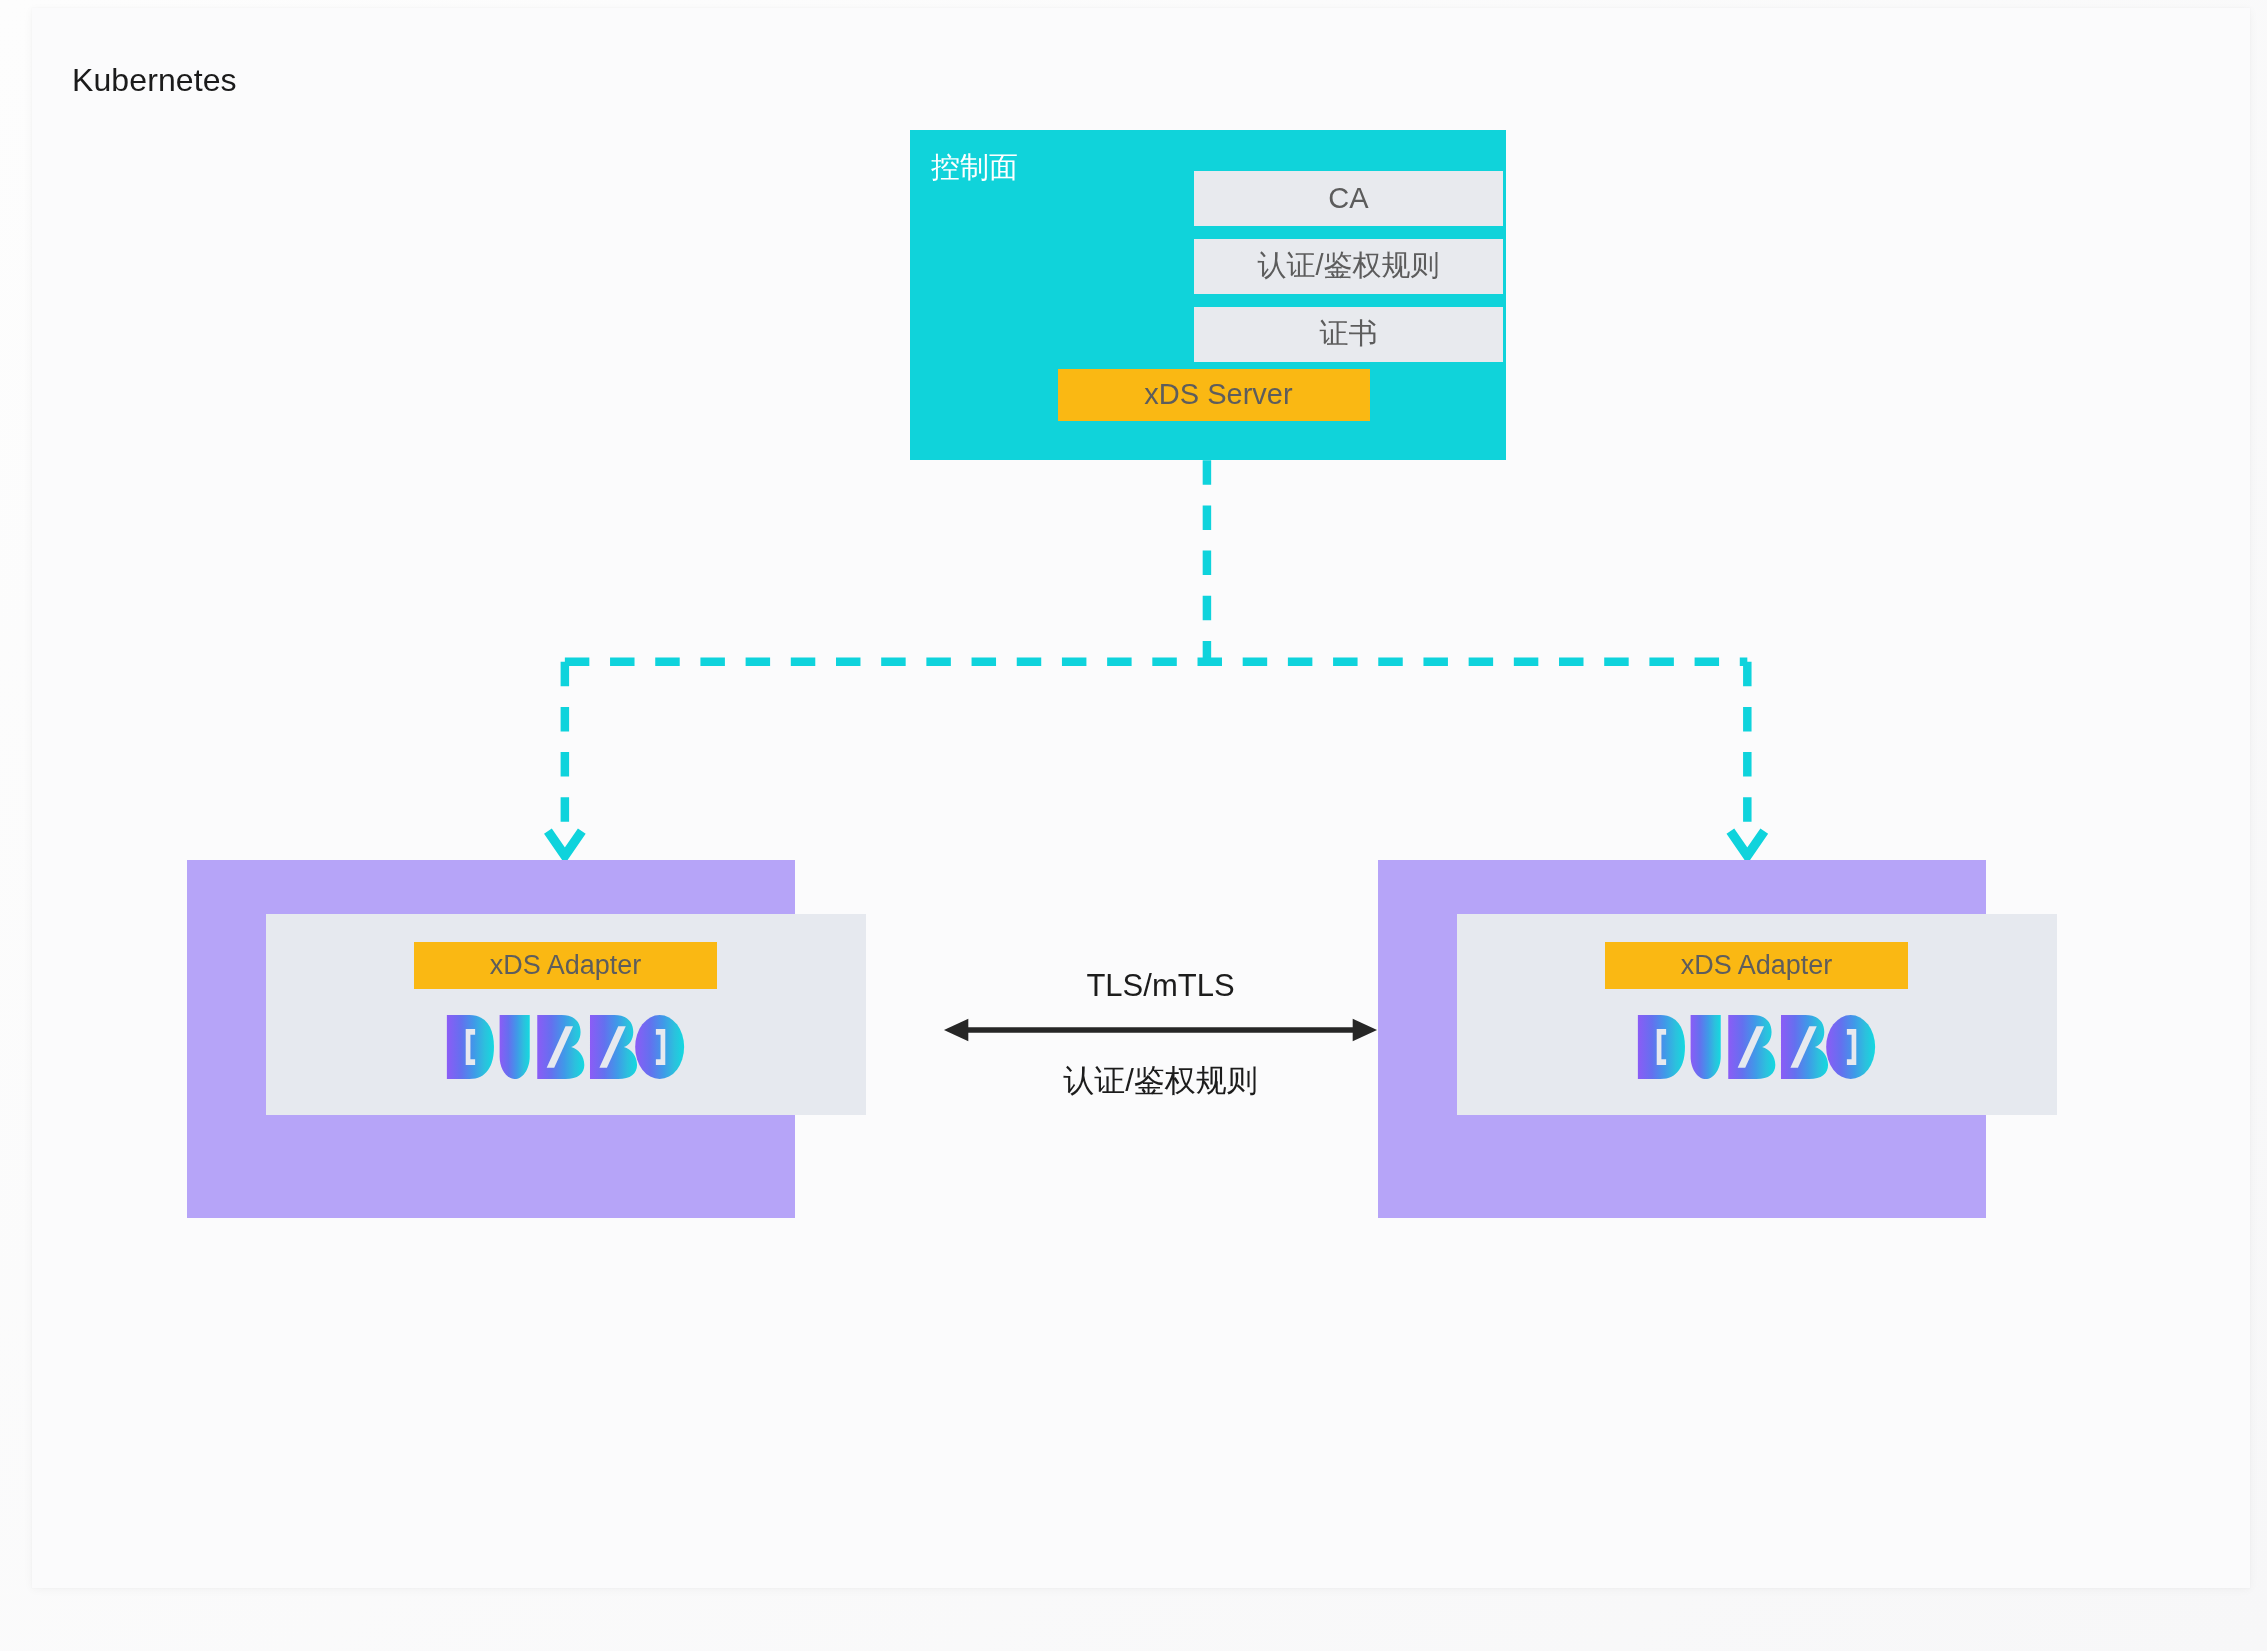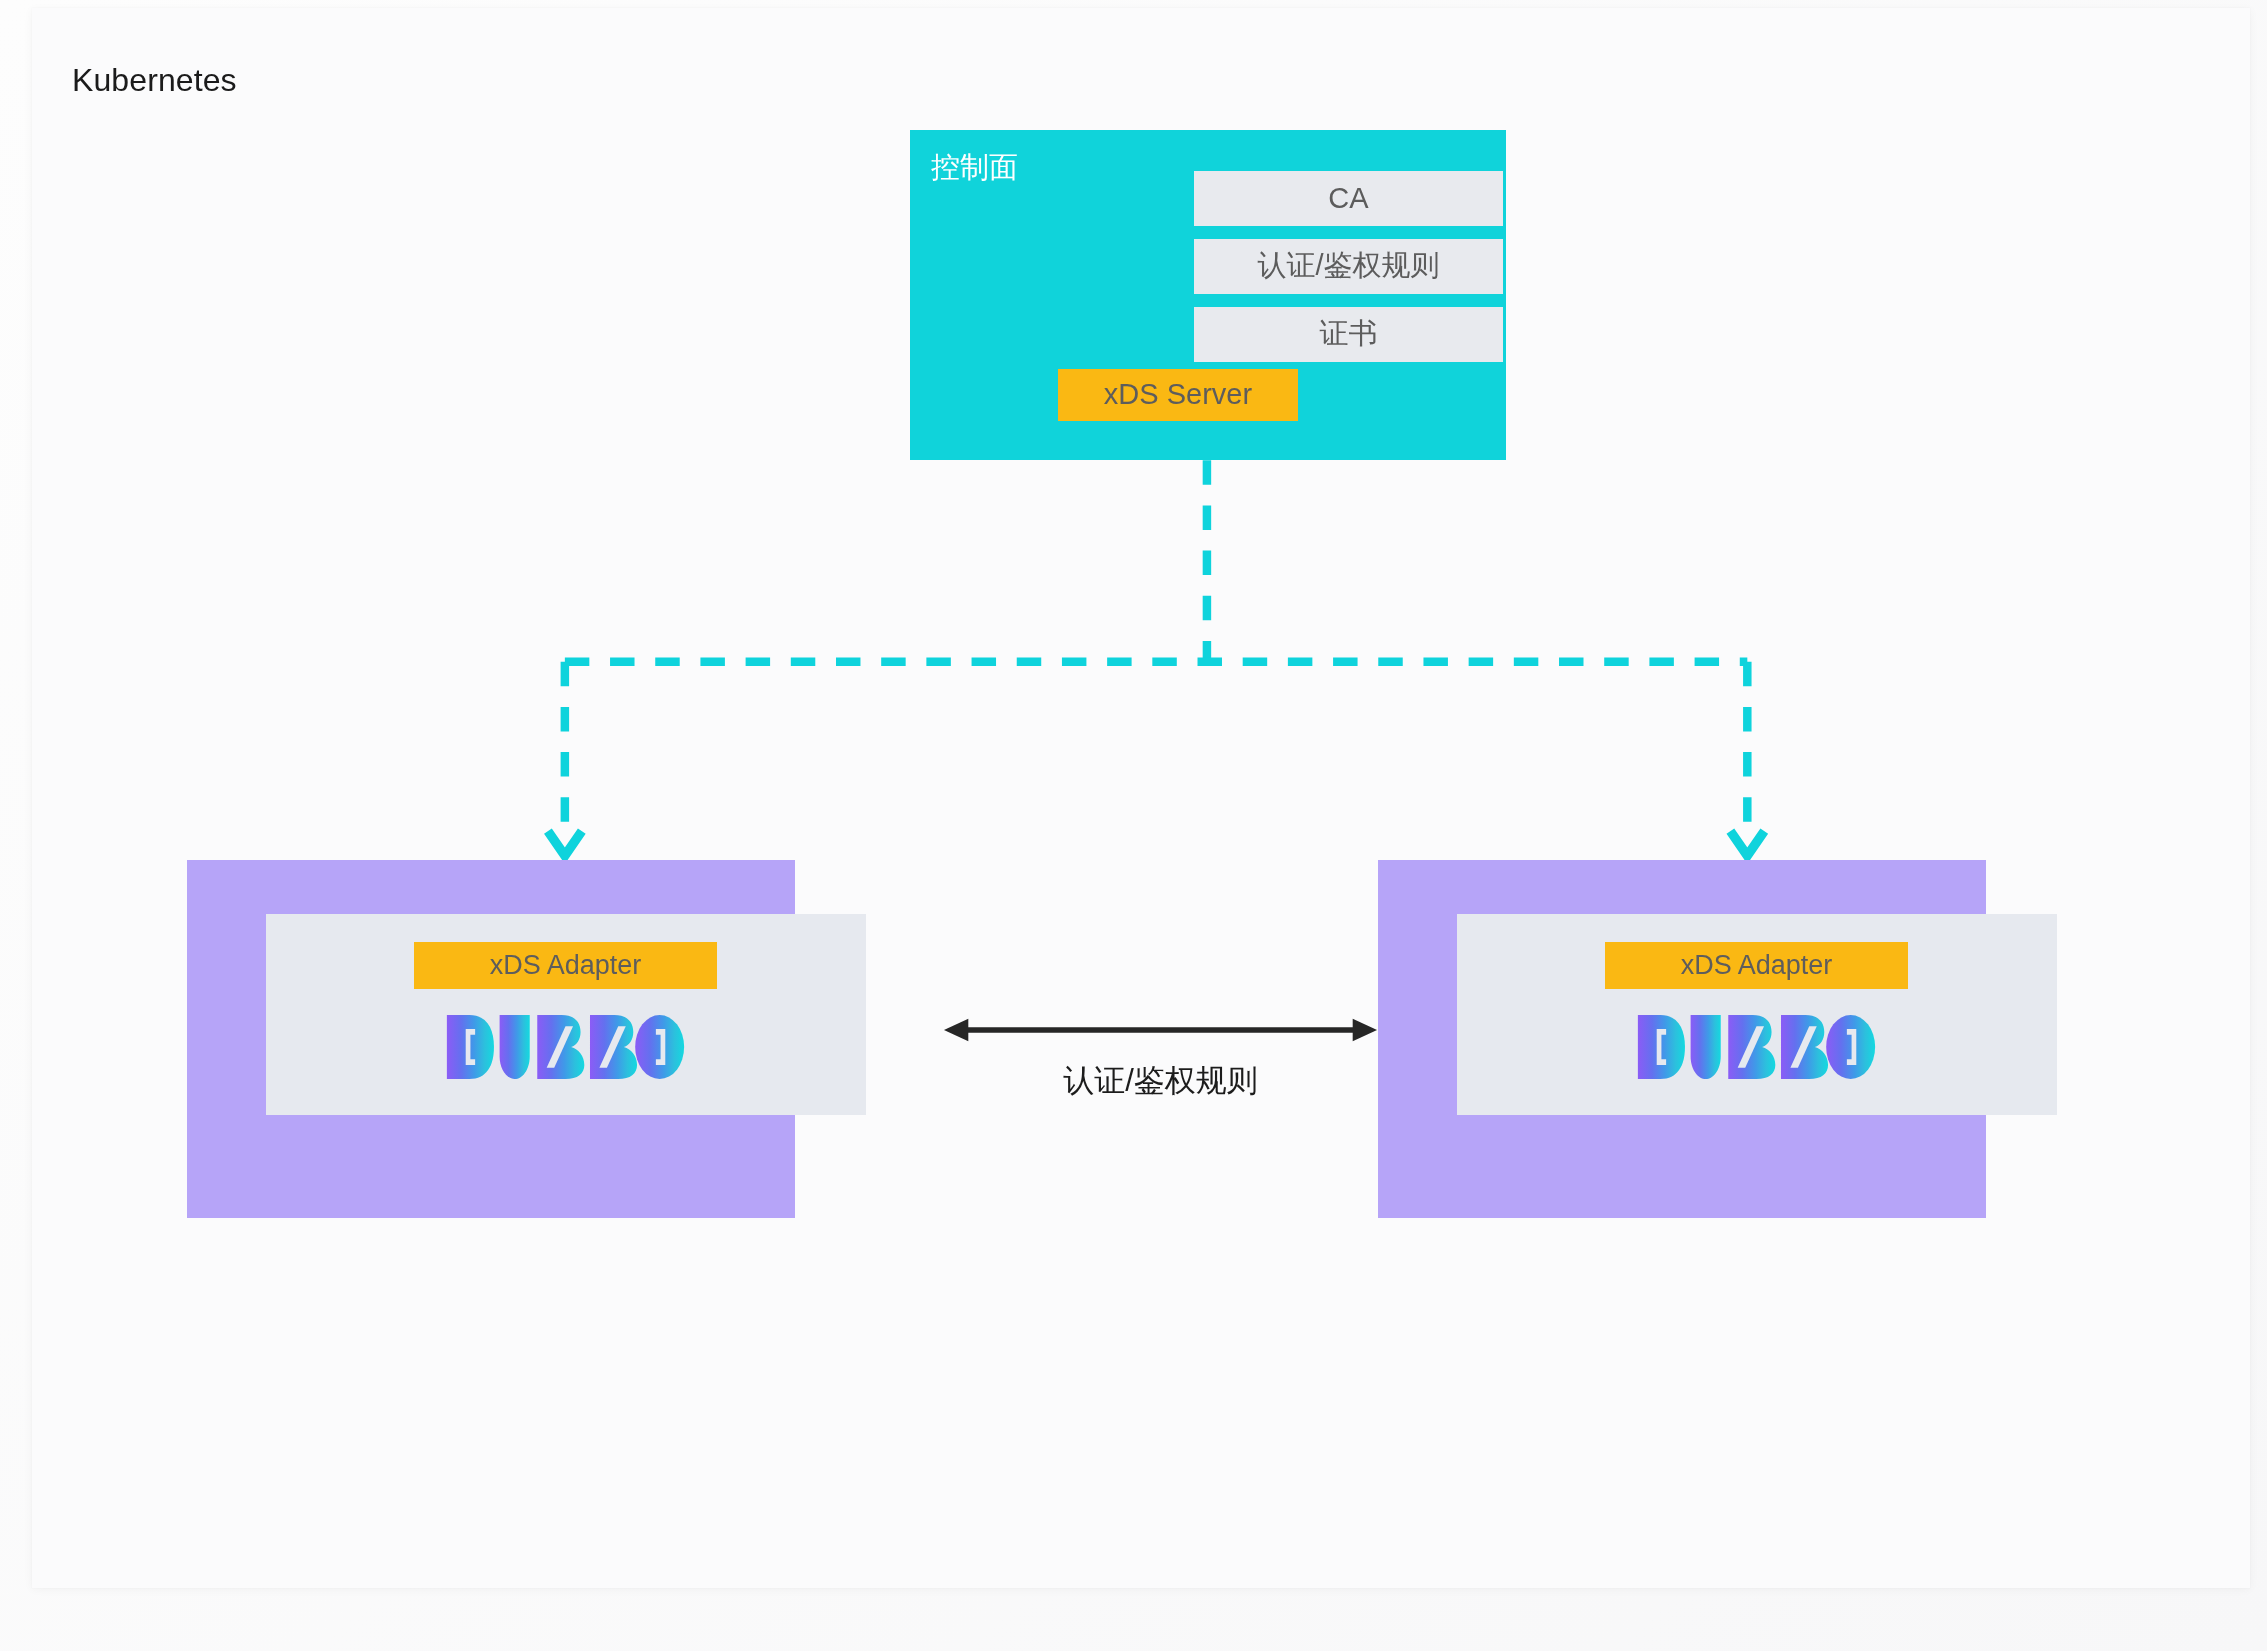--- a/index.html
+++ b/index.html
@@ -83,7 +83,7 @@
     position: absolute;
     left: 148px;
     top: 239px;
-    width: 240px;
+    width: 303px;
     height: 52px;
     background: #fab813;
     color: #5d5d5d;
@@ -92,6 +92,7 @@
     align-items: center;
     justify-content: center;
     white-space: nowrap;
+    padding-left: 9px;
   }
 
   

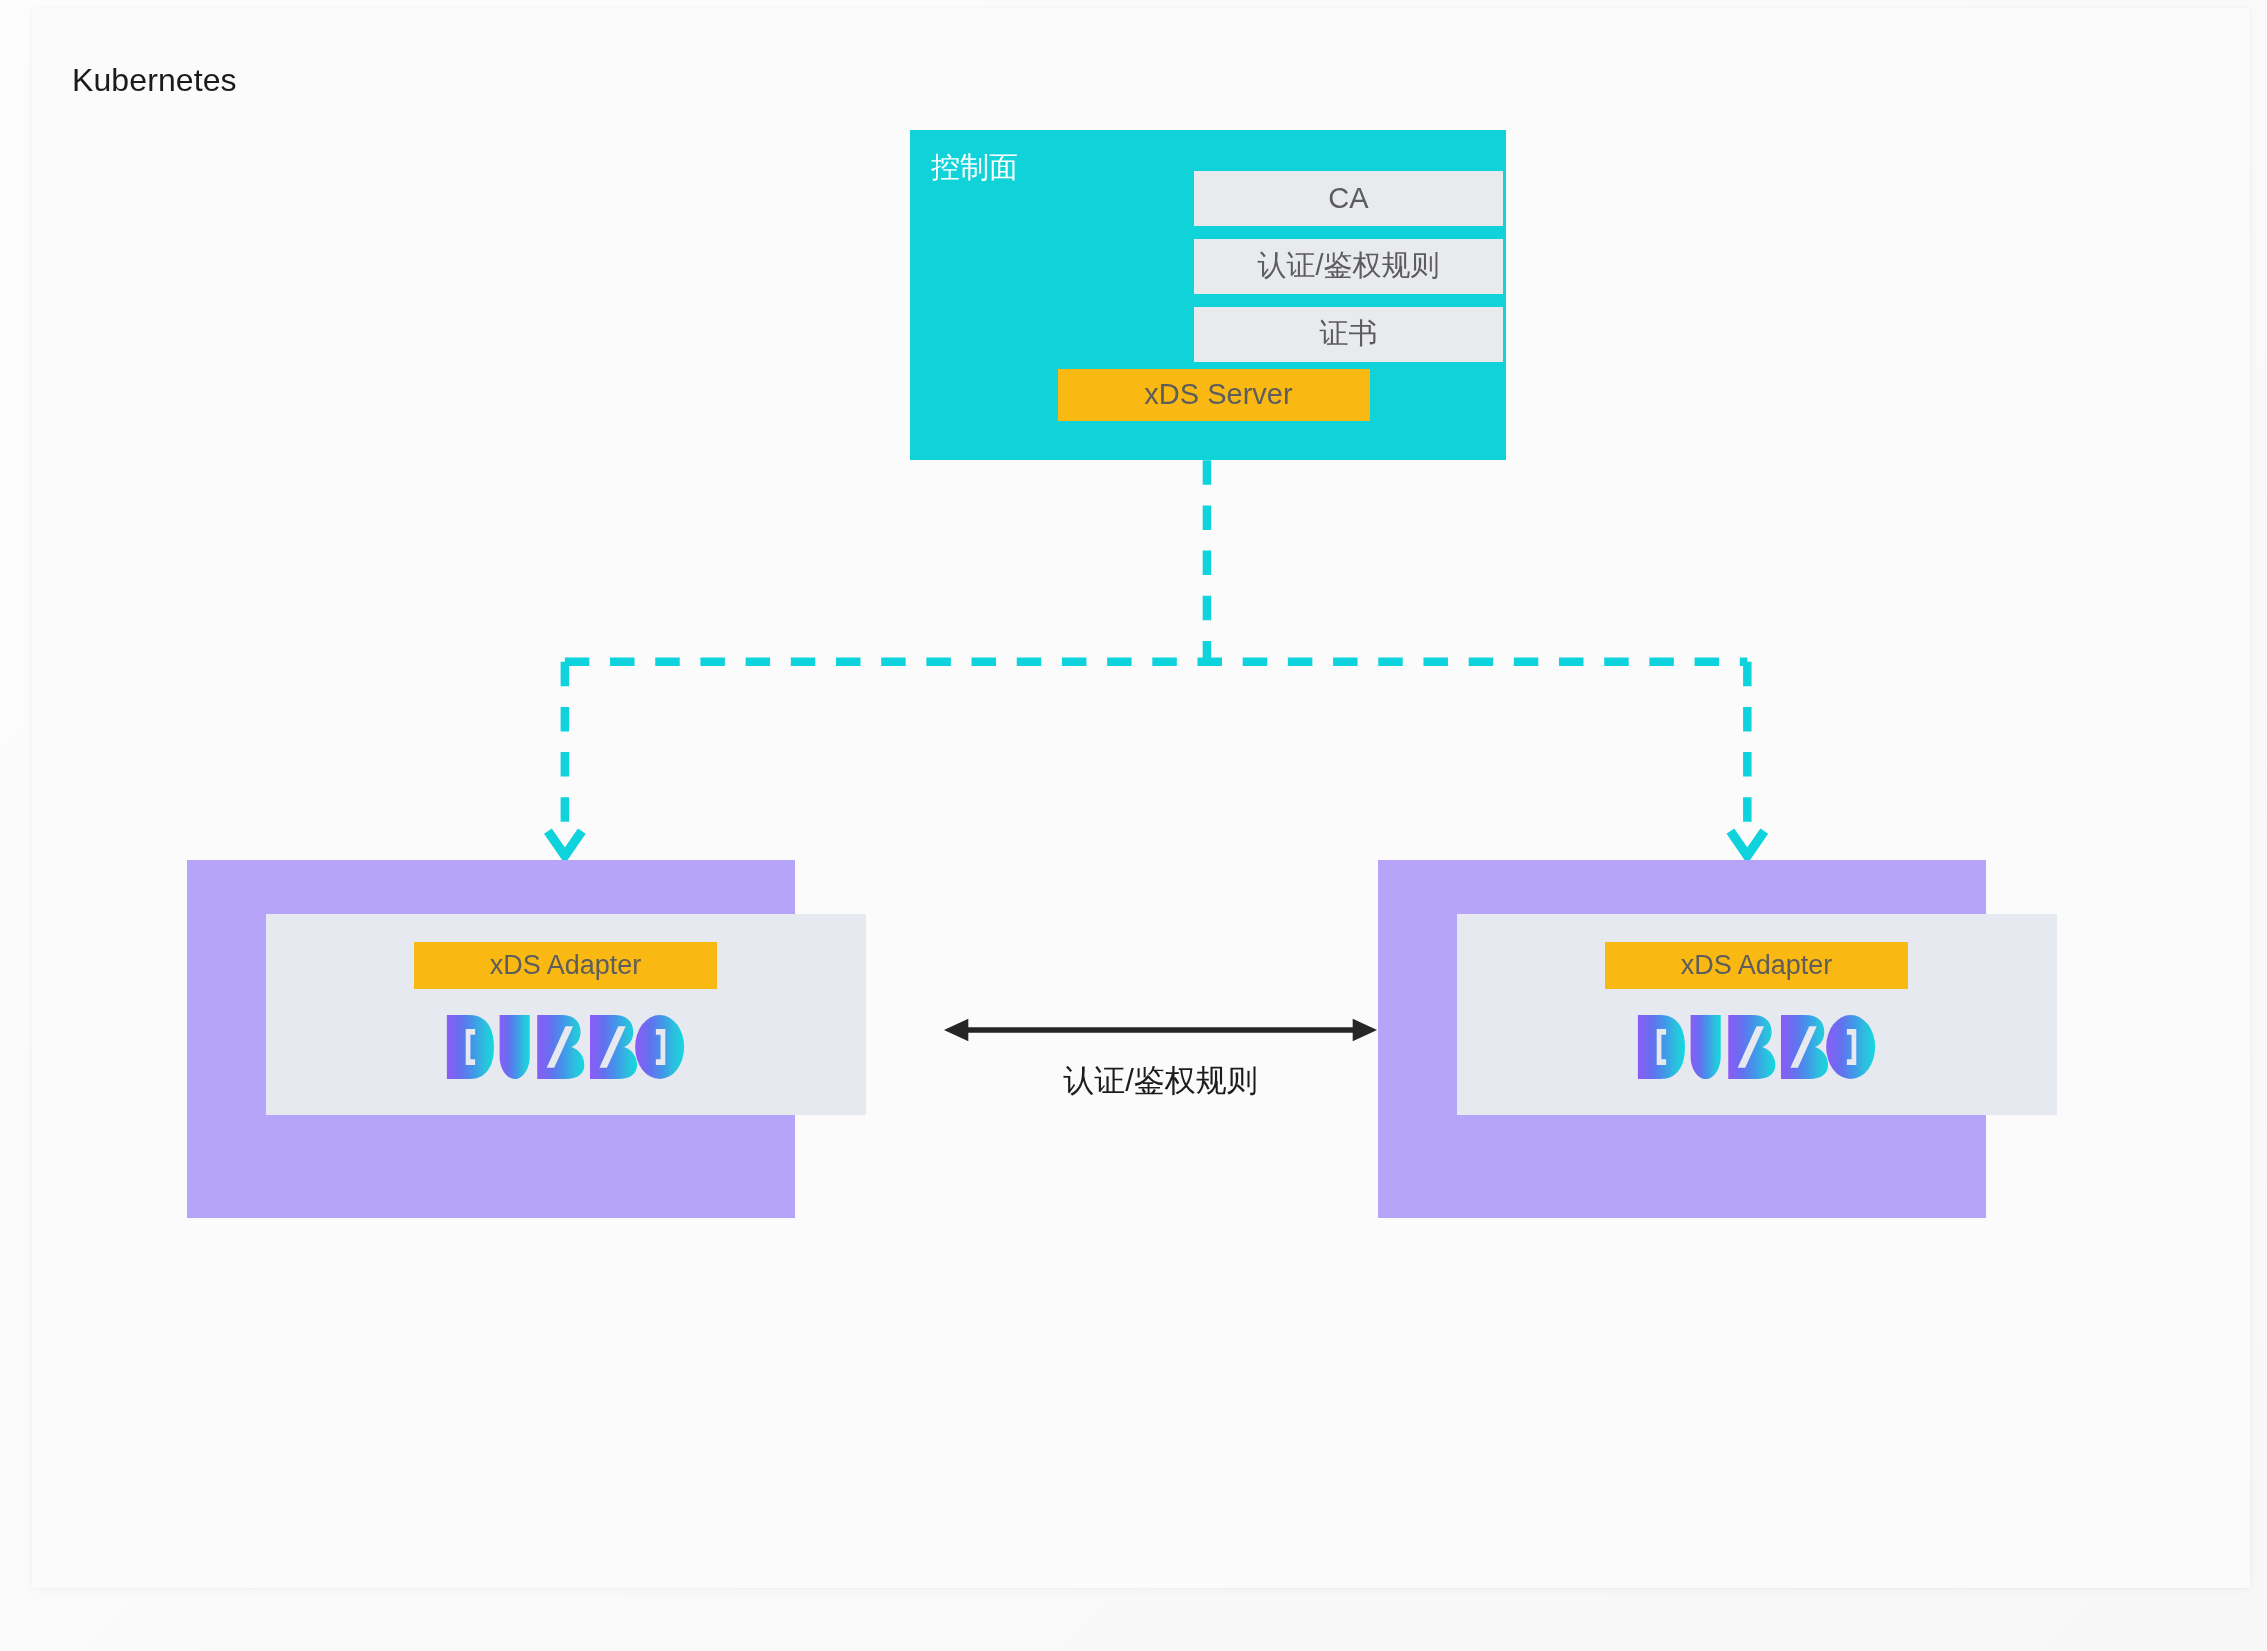--- a/index.html
+++ b/index.html
@@ -290,6 +290,7 @@
     </div>
 
     <div id="tls-link">
+      <div id="tls-label-top">TLS/mTLS</div>
       <svg id="tls-arrow" viewBox="0 0 462 32" width="435" height="30">
         <line x1="18" y1="16" x2="444" y2="16" stroke="#262626" stroke-width="6"></line>
         <polygon points="0,16 26,4 26,28" fill="#262626"></polygon>

